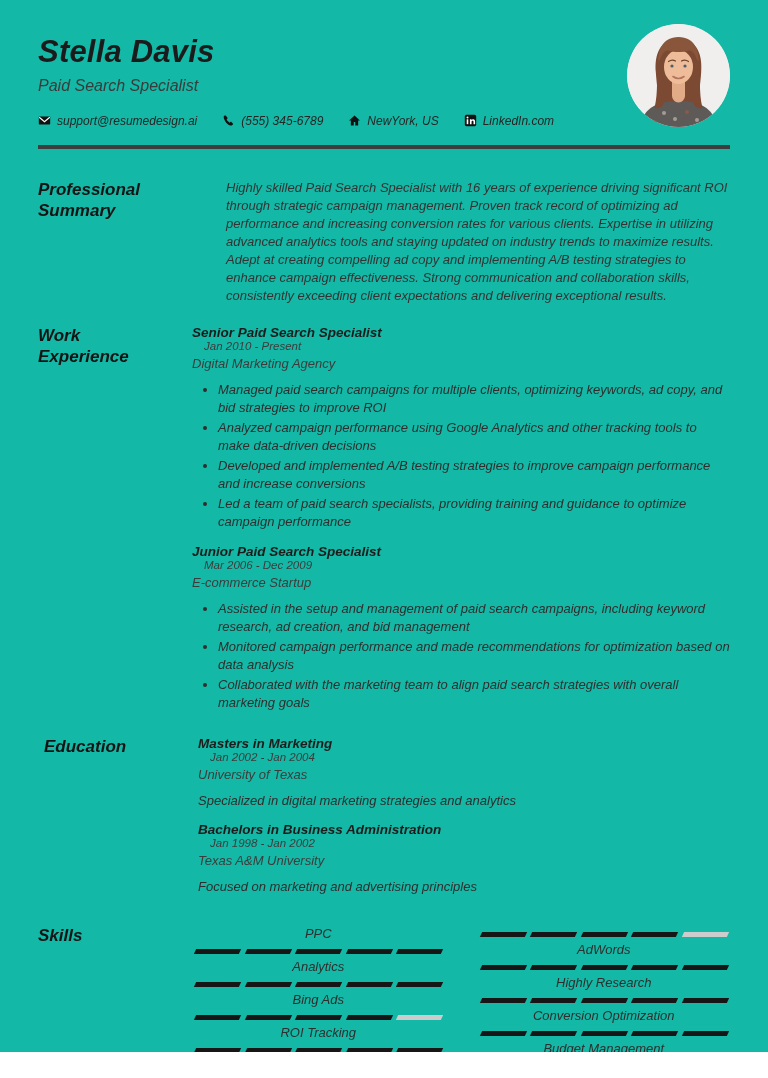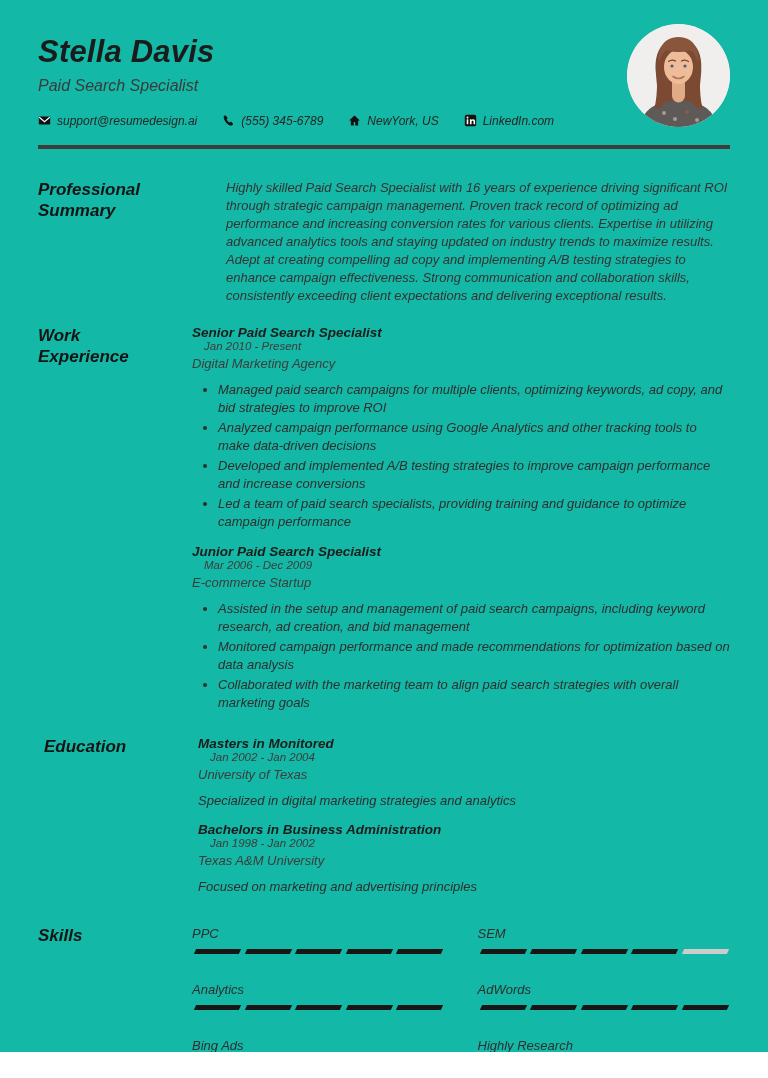--- a/index.html
+++ b/index.html
@@ -184,7 +184,7 @@
     <div>
         <div class="entry">
     <div class="entry-head">
-      <span class="entry-title">Masters in Monitored</span>
+      <span class="entry-title">Masters in Marketing</span>
       <span class="entry-date">Jan 2002 - Jan 2004</span>
     </div>
     <div class="entry-sub">University of Texas</div>

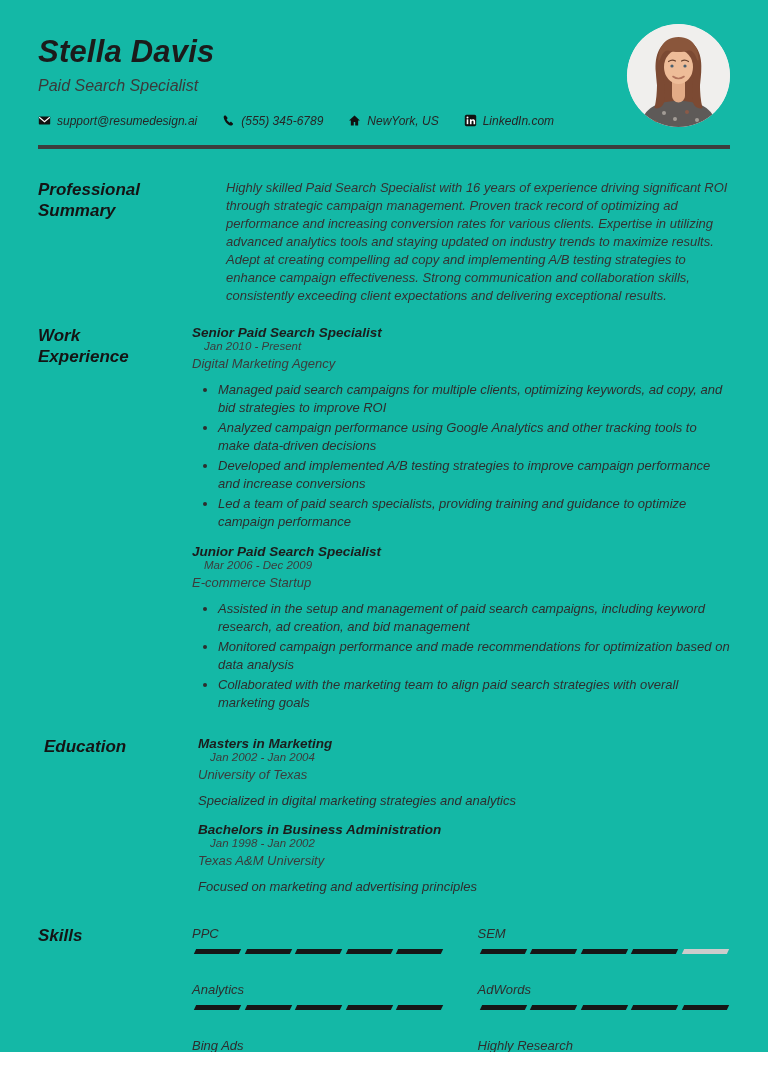--- a/index.html
+++ b/index.html
@@ -58,7 +58,7 @@
   .skills-section{margin-top:30px;}
   .skills-grid{display:grid;grid-template-columns:1fr 1fr;column-gap:33px;}
   .skills-column{display:flex;flex-direction:column;}
-  .skill{margin-bottom:27px;}
+  .skill{margin-bottom:4px;text-align:center;}
   .skill-name{font-size:13px;color:var(--body);line-height:17px;}
   .skill-bar{display:flex;gap:6px;margin-top:7px;padding:0 3px;}
   .skill-seg{flex:1;height:5px;background:var(--bar-filled);transform:skewX(-25deg);}

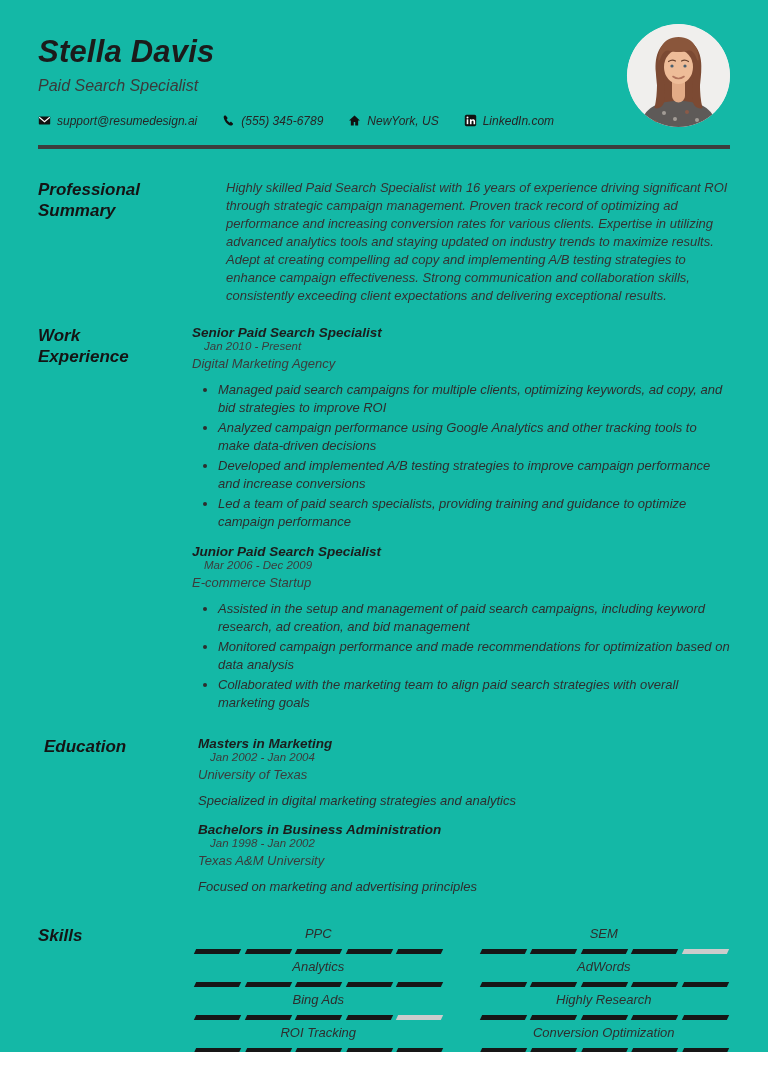--- a/index.html
+++ b/index.html
@@ -258,7 +258,6 @@
         </div>
       <div class="skills-column">
           <div class="skill">
-    <div class="skill-name">SEM</div>
     <div class="skill-bar">
               <div class="skill-seg"></div>
               <div class="skill-seg"></div>

